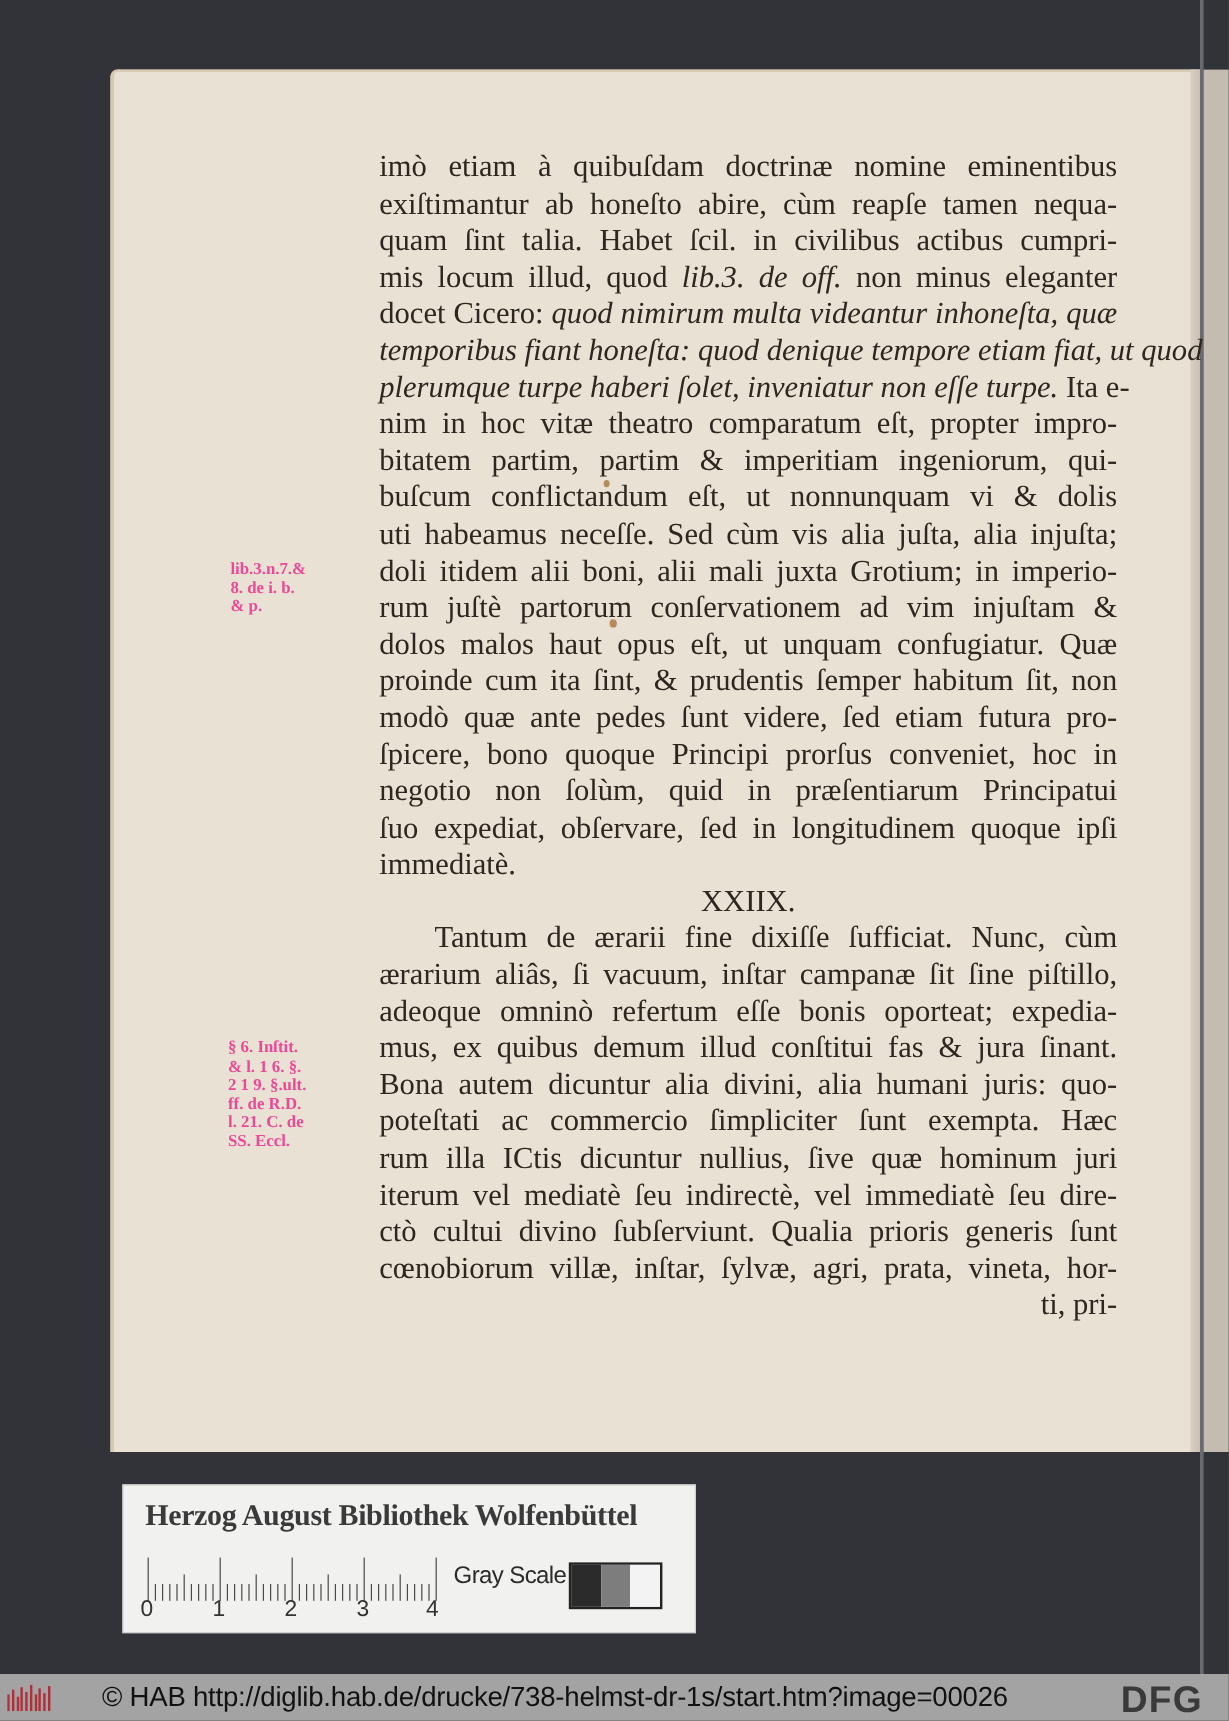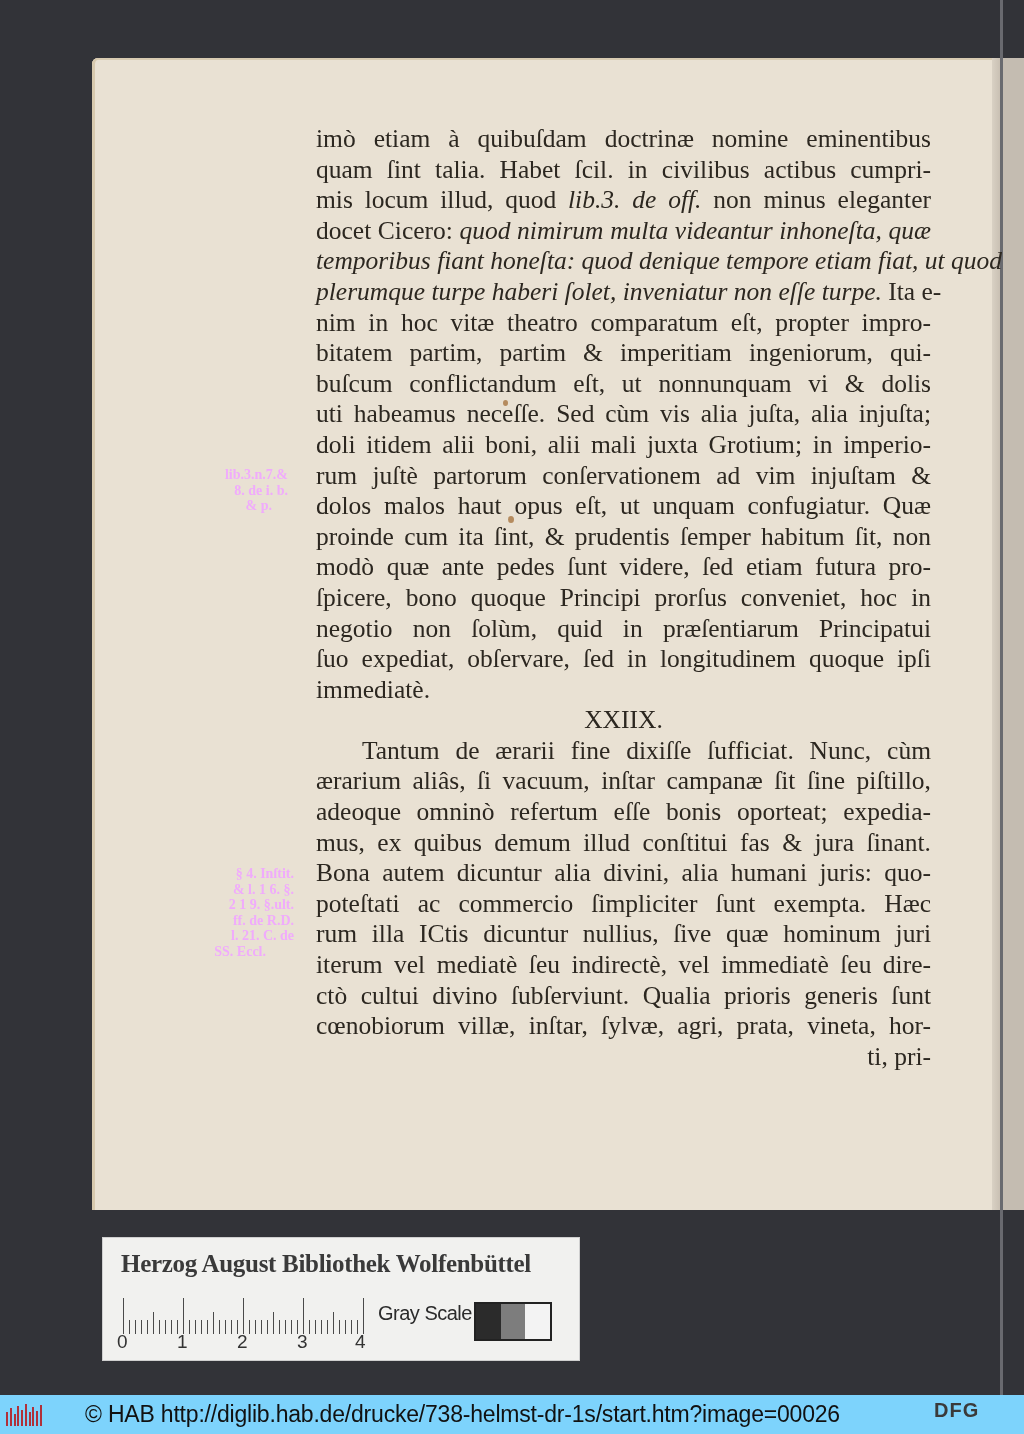--- a/index.html
+++ b/index.html
@@ -126,6 +126,7 @@
 
 <div class="text-block">
   <span class="line">imò etiam à quibuſdam doctrinæ nomine eminentibus</span>
+  <span class="line">exiſtimantur ab honeſto abire, cùm reapſe tamen nequa-</span>
   <span class="line">quam ſint talia.   Habet ſcil. in civilibus actibus cumpri-</span>
   <span class="line"><span>mis locum illud, quod</span> <span class="it">lib.3. de off.</span> <span>non minus eleganter</span></span>
   <span class="line"><span>docet Cicero:</span> <span class="it">quod nimirum multa videantur inhoneſta, quæ</span></span>

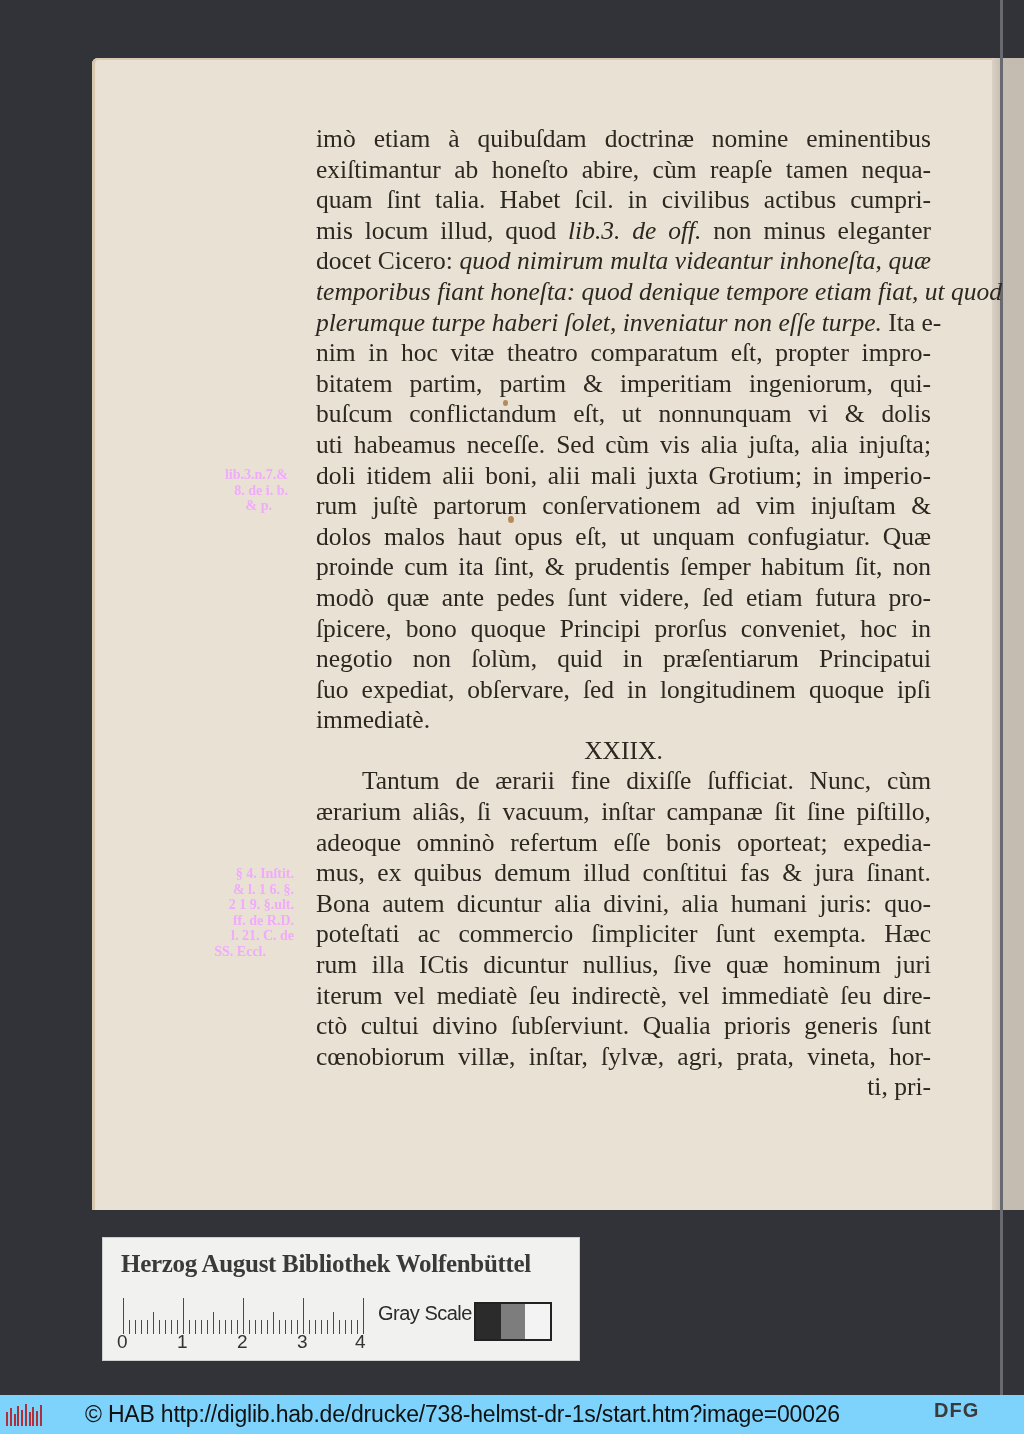--- a/index.html
+++ b/index.html
@@ -49,8 +49,8 @@
   .line.center { text-align-last:center; text-align:right; }
   .it { font-style:italic; }
   .margin-note {
-    position:absolute; color:#f0abfc; font-size:14px; line-height:15.5px;
-    text-align:right; font-weight:bold;
+    position:absolute; color:#ec4899; font-size:14px; line-height:15.5px;
+    font-weight:bold;
   }
   .label-card {
     position:absolute; left:102px; top:1237px; width:476px; height:122px;

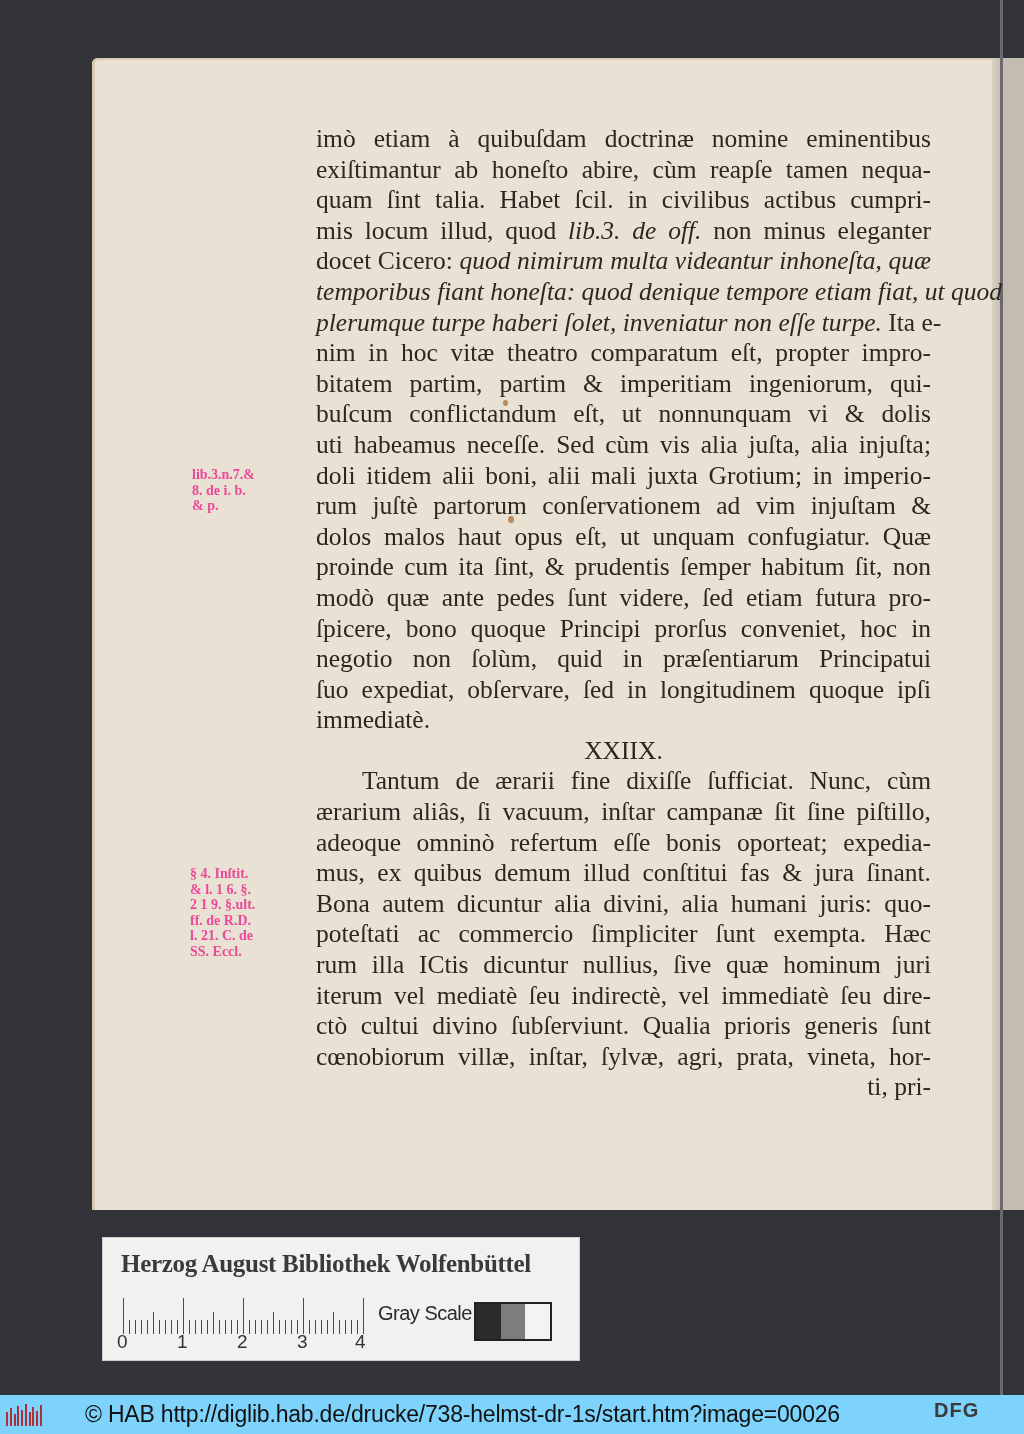--- a/index.html
+++ b/index.html
@@ -116,7 +116,7 @@
   <div style="padding-right:16px;">&amp; p.</div>
 </div>
 <div class="margin-note" style="left:190px;top:866px;width:104px;">
-  <div>§ 4. Inſtit.</div>
+  <div>§ 6. Inſtit.</div>
   <div>&amp; l. 1 6. §.</div>
   <div>2 1 9. §.ult.</div>
   <div>ff. de R.D.</div>

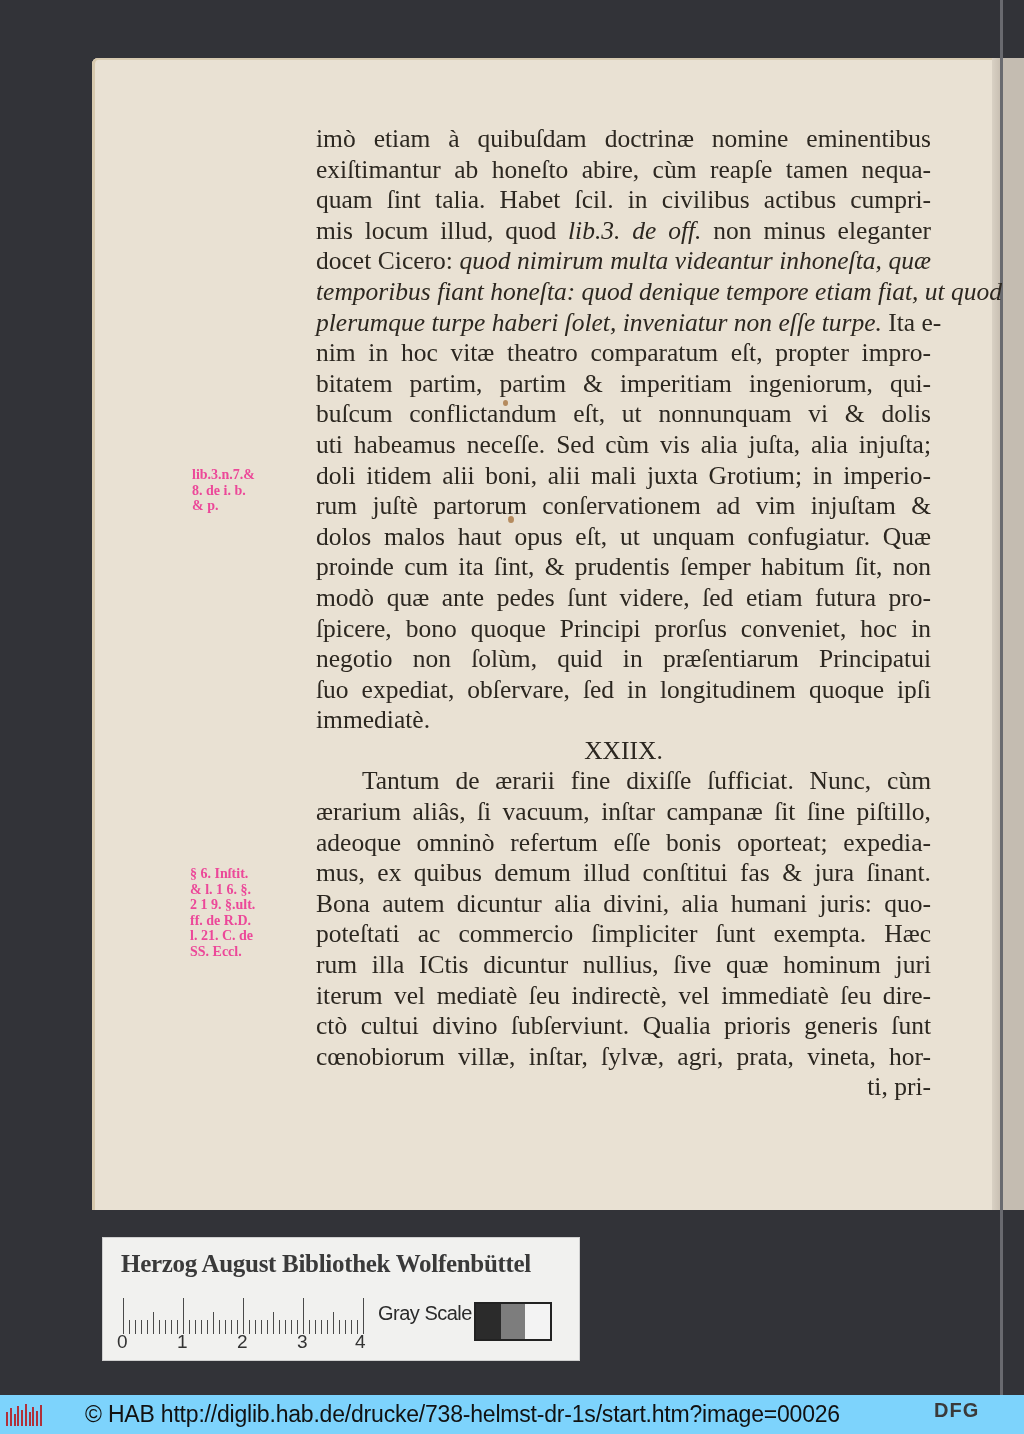--- a/index.html
+++ b/index.html
@@ -81,7 +81,7 @@
   .gray-swatch span { flex:1; }
   .footer {
     position:absolute; left:0; top:1395px; width:1024px; height:39px;
-    background:#7dd3fc;
+    background:#a3a3a3;
   }
   .footer-logo {
     position:absolute; left:6px; top:9px; width:38px; height:22px;

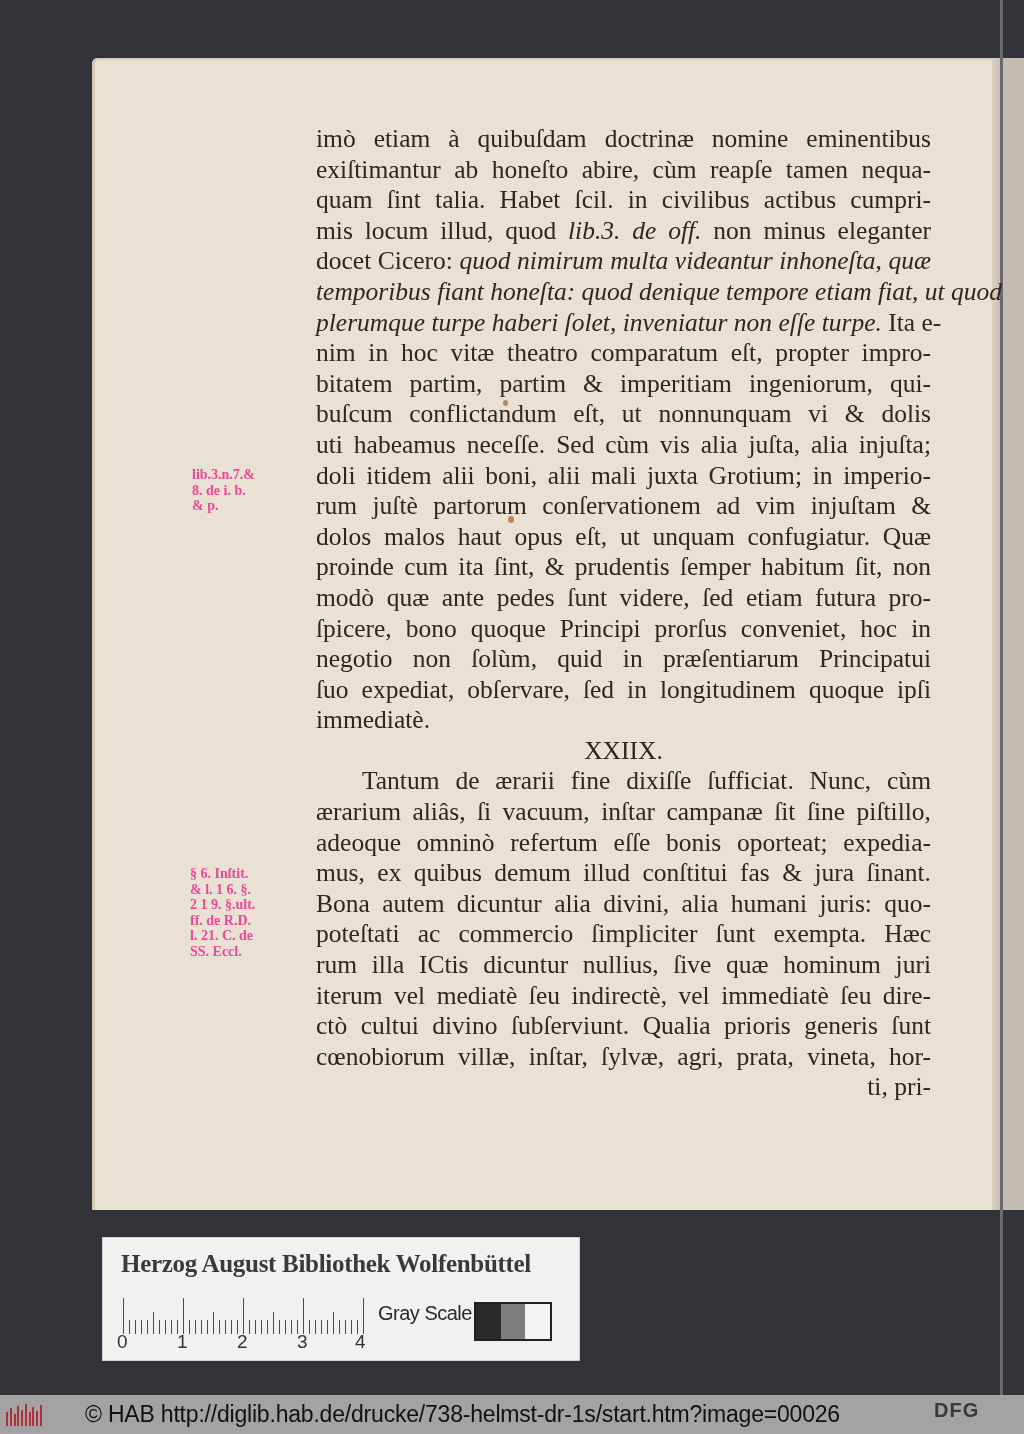--- a/index.html
+++ b/index.html
@@ -94,7 +94,7 @@
   .dfg {
     position:absolute; left:934px; top:4px;
     font-family:"Liberation Sans", sans-serif; font-weight:bold;
-    font-size:20px; color:#3a3a3a; letter-spacing:1px;
+    font-size:31px; color:#3a3a3a; letter-spacing:1px;
   }
   .speck { position:absolute; border-radius:50%; background:#b58b5e; }
 </style>

